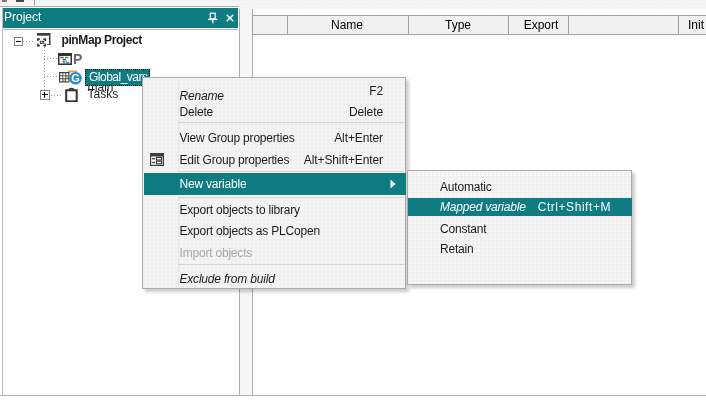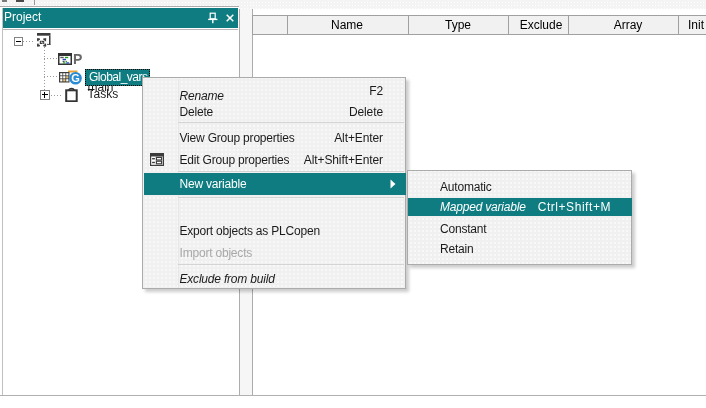--- a/index.html
+++ b/index.html
@@ -143,7 +143,7 @@
   <div class="abs" style="left:677.5px;top:15px;width:1px;height:20px;background:#a0a0a0;"></div>
   <div class="abs" style="left:287px;top:15px;width:120px;height:20px;line-height:20px;text-align:center;color:#000;">Name</div>
   <div class="abs" style="left:408px;top:15px;width:100px;height:20px;line-height:20px;text-align:center;color:#000;">Type</div>
-  <div class="abs" style="left:511px;top:15px;width:60px;height:20px;line-height:20px;text-align:center;color:#000;">Exclude</div>
+  <div class="abs" style="left:511px;top:15px;width:60px;height:20px;line-height:20px;text-align:center;color:#000;">Export</div>
   <div class="abs" style="left:573px;top:15px;width:110px;height:20px;line-height:20px;text-align:center;color:#000;">Array</div>
   <div class="abs" style="left:674px;top:15px;width:44px;height:20px;line-height:20px;text-align:center;color:#000;">Init</div>
 

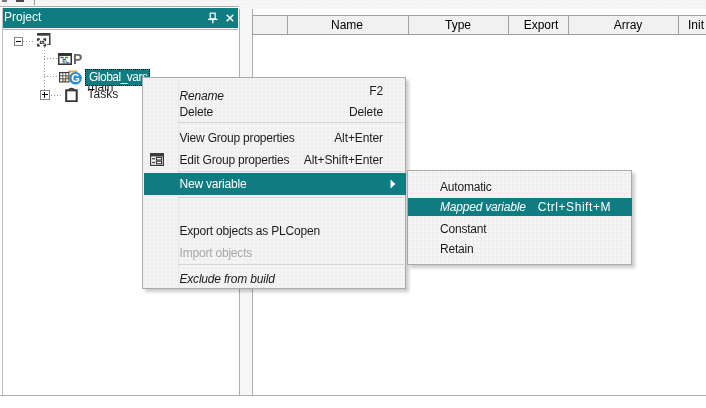--- a/index.html
+++ b/index.html
@@ -144,7 +144,6 @@
   <div class="abs" style="left:287px;top:15px;width:120px;height:20px;line-height:20px;text-align:center;color:#000;">Name</div>
   <div class="abs" style="left:408px;top:15px;width:100px;height:20px;line-height:20px;text-align:center;color:#000;">Type</div>
   <div class="abs" style="left:511px;top:15px;width:60px;height:20px;line-height:20px;text-align:center;color:#000;">Export</div>
-  <div class="abs" style="left:573px;top:15px;width:110px;height:20px;line-height:20px;text-align:center;color:#000;">Array</div>
   <div class="abs" style="left:674px;top:15px;width:44px;height:20px;line-height:20px;text-align:center;color:#000;">Init</div>
 
   <div class="abs" style="left:0;top:395px;width:706px;height:1px;background:#b0b0b0;"></div>

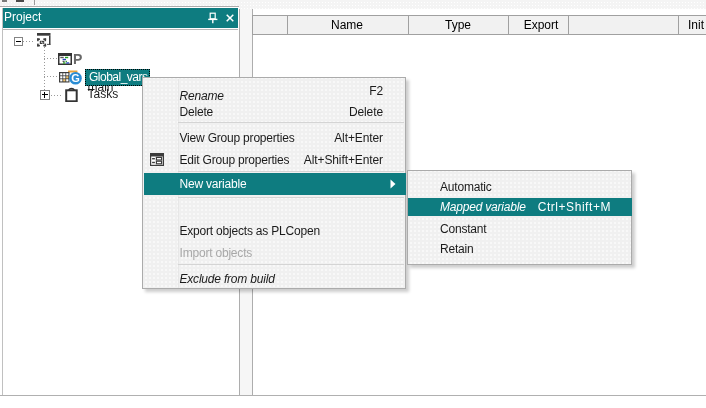--- a/index.html
+++ b/index.html
@@ -76,6 +76,7 @@
     <rect x="4.9" y="8.6" width="1.1" height="1.1" fill="#fff"></rect>
     <rect x="6.2" y="9.4" width="1.1" height="1.1" fill="#fff"></rect>
   </svg>
+  <div class="abs" style="left:61.5px;top:33px;height:15px;line-height:15px;font-weight:bold;letter-spacing:-0.4px;">pinMap Project</div>
 
   <div class="abs" style="left:44px;top:58px;width:13px;height:1px;background:repeating-linear-gradient(to right,#9a9a9a 0 1px,transparent 1px 3px);"></div>
   <svg class="abs" style="left:58px;top:53px;" width="14" height="12" viewBox="0 0 14 12">

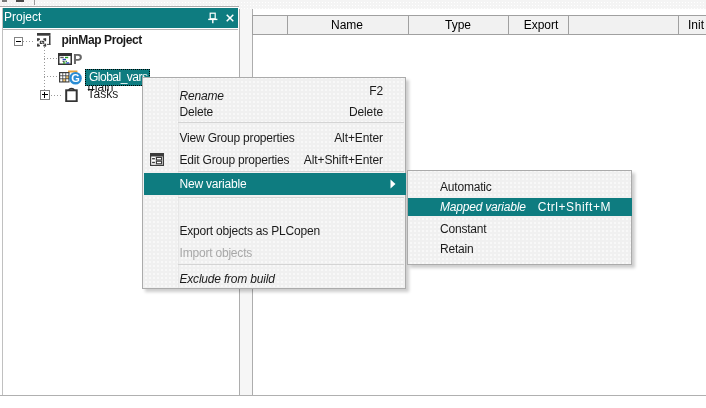--- a/index.html
+++ b/index.html
@@ -181,7 +181,7 @@
     <div class="mi" style="top:190px;font-style:italic;">Exclude from build</div>
   </div>
 
-  <div class="abs menubg" id="submenu" style="left:406.5px;top:169.5px;width:225.5px;height:95px;border:1px solid #ababab;box-sizing:border-box;box-shadow:3px 3px 3px rgba(0,0,0,0.20);">
+  <div class="abs menubg" id="submenu" style="left:406.5px;top:169.5px;width:225.5px;height:115px;border:1px solid #ababab;box-sizing:border-box;box-shadow:3px 3px 3px rgba(0,0,0,0.20);">
     <div class="smi" style="top:6.2px;">Automatic</div>
     <div class="abs teal" style="left:0.5px;top:27.3px;width:223.5px;height:18.5px;"></div>
     <div class="smi" style="top:26.5px;color:#fff;font-style:italic;">Mapped variable</div>

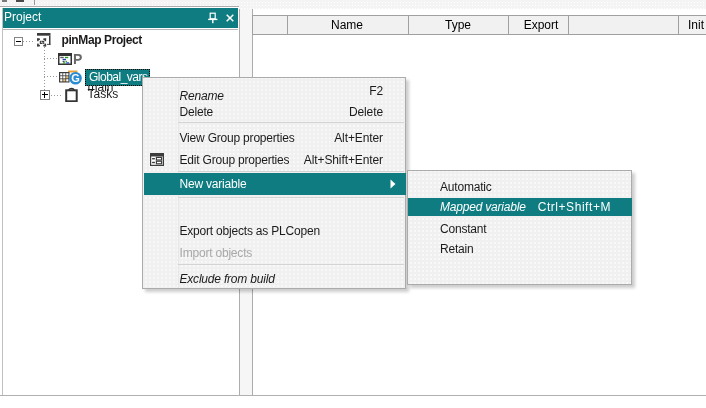--- a/index.html
+++ b/index.html
@@ -175,6 +175,7 @@
         <path d="M0.5 0.5 L5.5 5 L0.5 9.5 Z" fill="#fff"></path>
       </svg>
     <div class="sep" style="top:119.4px;"></div>
+    <div class="mi" style="top:120.5px;">Export objects to library</div>
     <div class="mi" style="top:142.3px;">Export objects as PLCopen</div>
     <div class="mi" style="top:164.2px;color:#a8a8a8;">Import objects</div>
     <div class="sep" style="top:186.4px;"></div>

